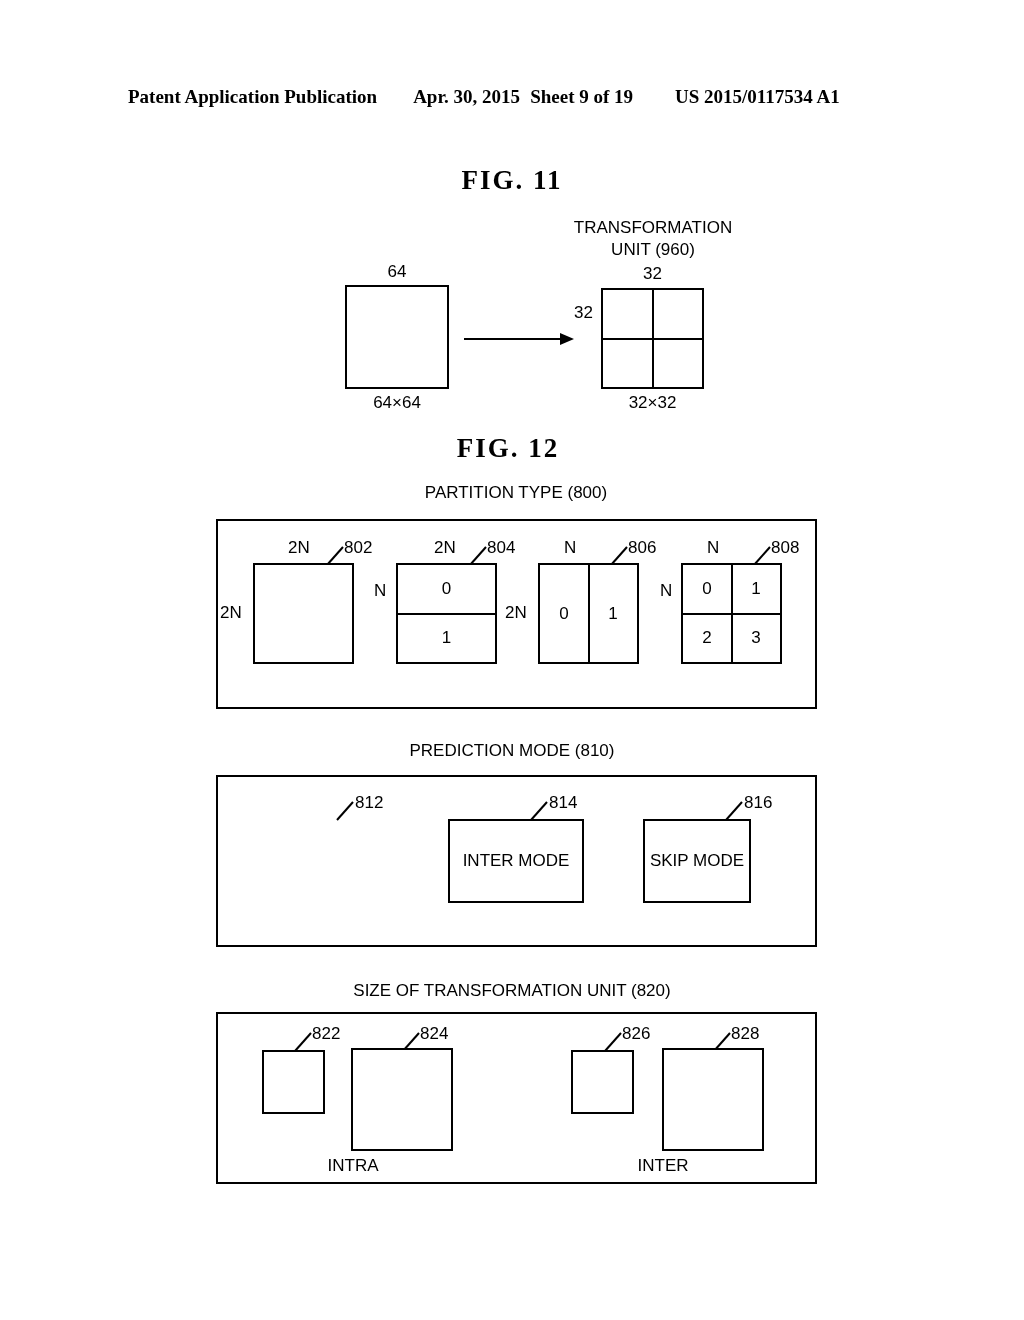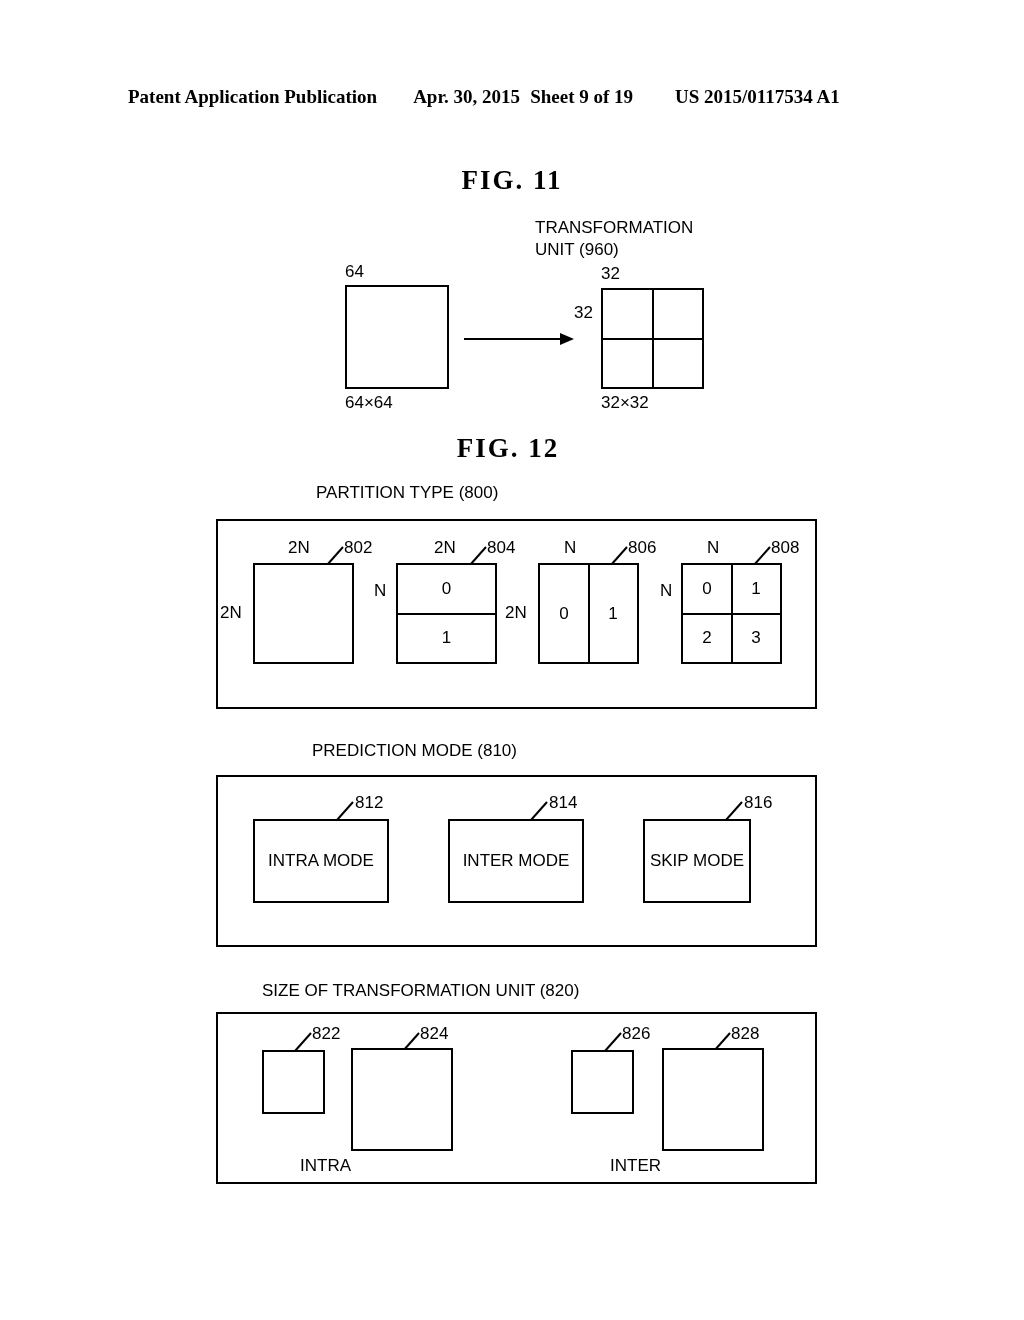--- a/index.html
+++ b/index.html
@@ -62,6 +62,7 @@
     line-height: 22px;
   }
   .lbl-c {
+    text-align: center;
   }
 
   

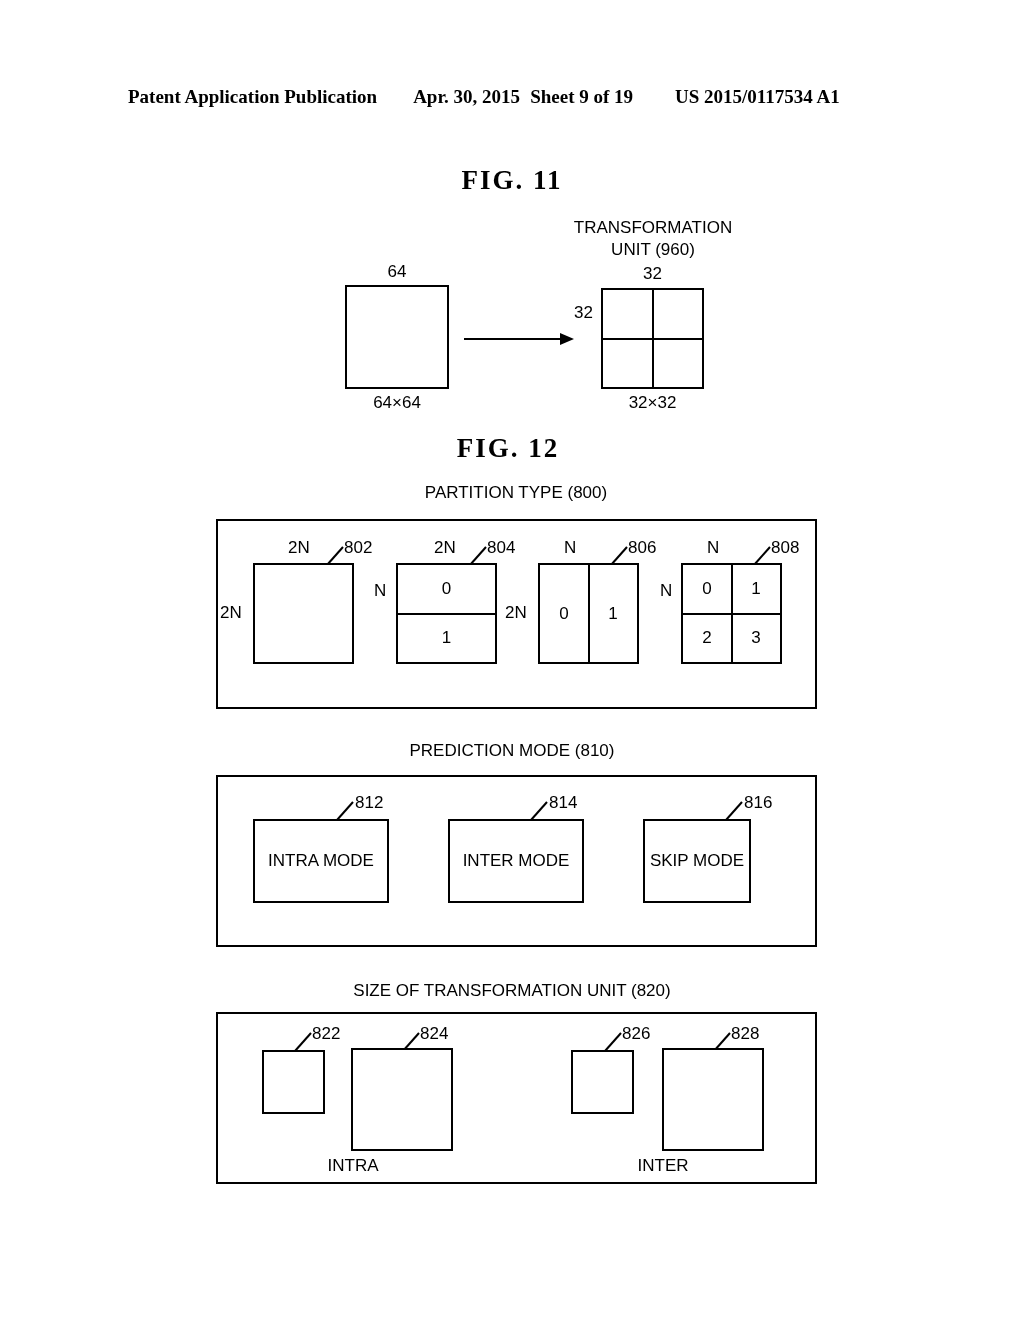--- a/index.html
+++ b/index.html
@@ -216,9 +216,6 @@
   <svg class="leader" style="left:337px; top:800px;" width="22" height="22">
     <line x1="0" y1="20" x2="16" y2="2" stroke="#000" stroke-width="2"></line>
   </svg>
-  <div class="box" style="left:253px; top:819px; width:136px; height:84px;">
-    <div class="modebox-text">INTRA MODE</div>
-  </div>
 
   <div class="lbl" style="left:549px; top:792px;">814</div>
   <svg class="leader" style="left:531px; top:800px;" width="22" height="22">

